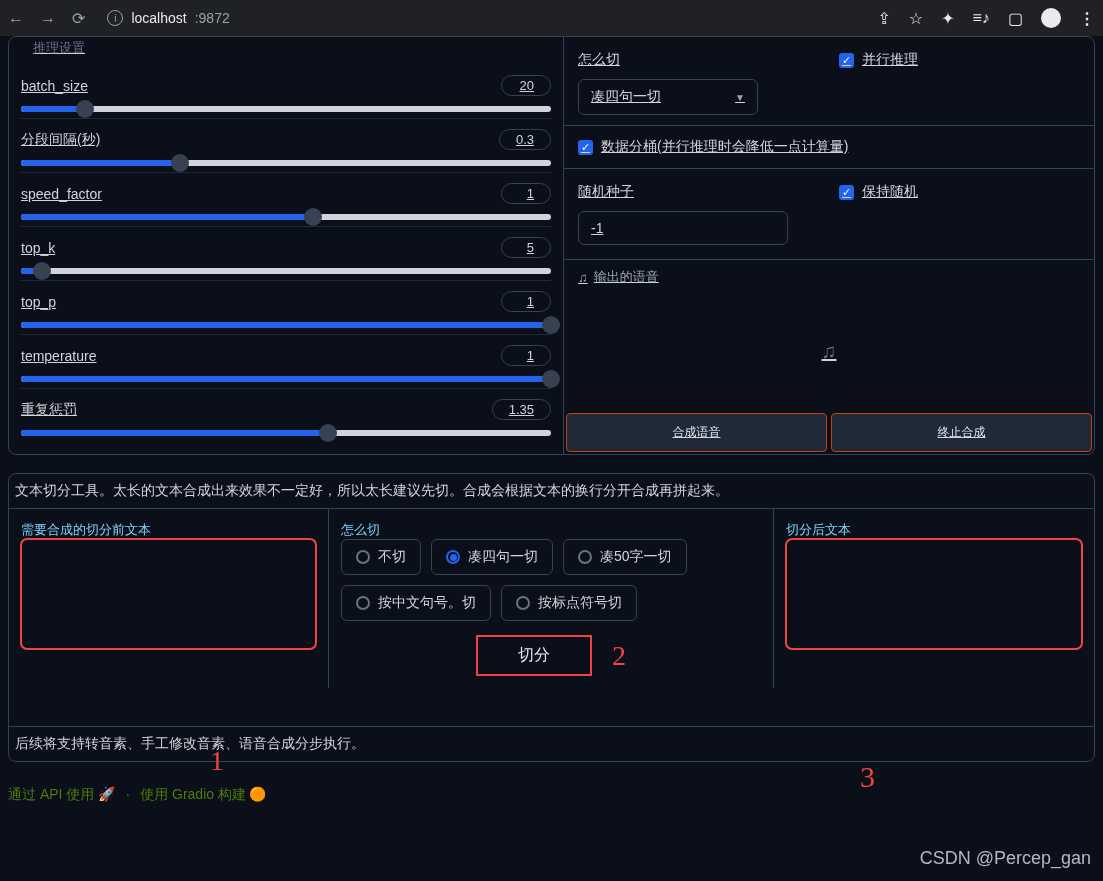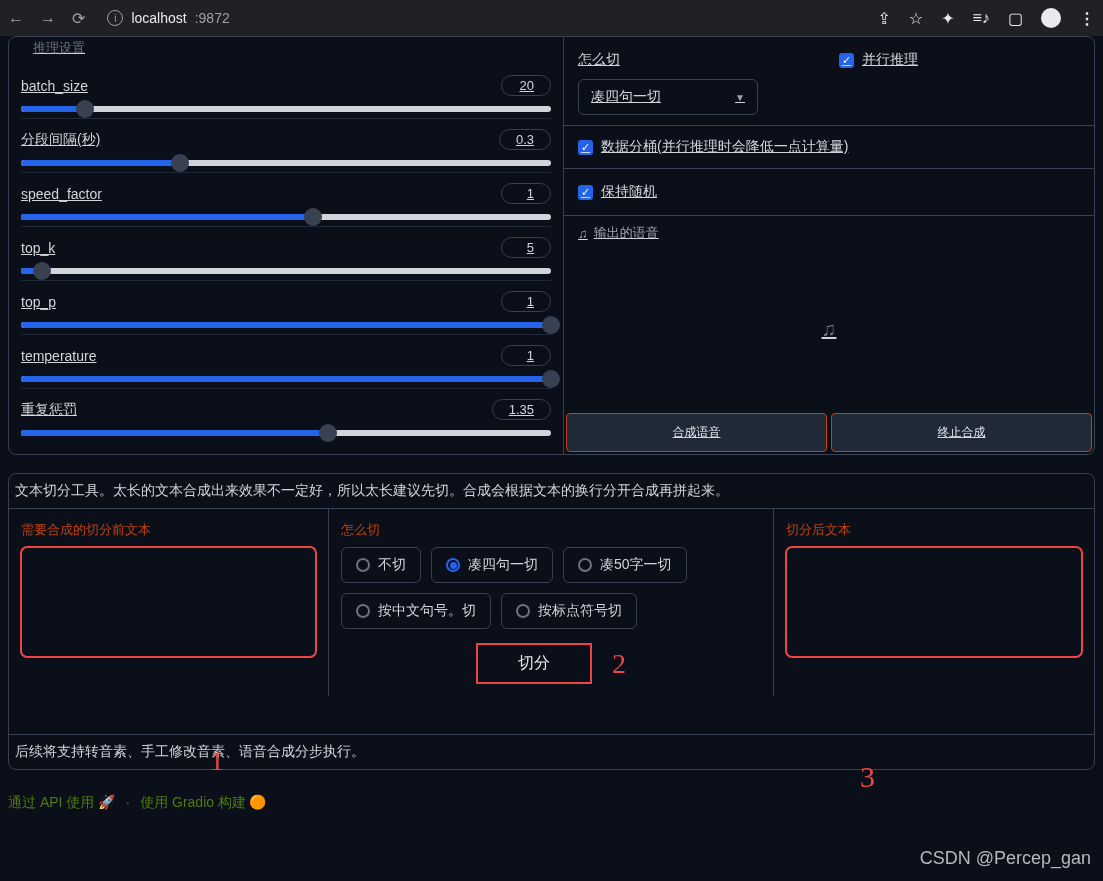--- a/index.html
+++ b/index.html
@@ -337,6 +337,10 @@
 
       <div class="seed-row">
         <div class="col">
+          <div class="fld-label">随机种子</div>
+          <div class="text-input">-1</div>
+        </div>
+        <div class="col">
           <div class="checkbox-row">
             <div class="checkbox">✓</div>
             <span>保持随机</span>

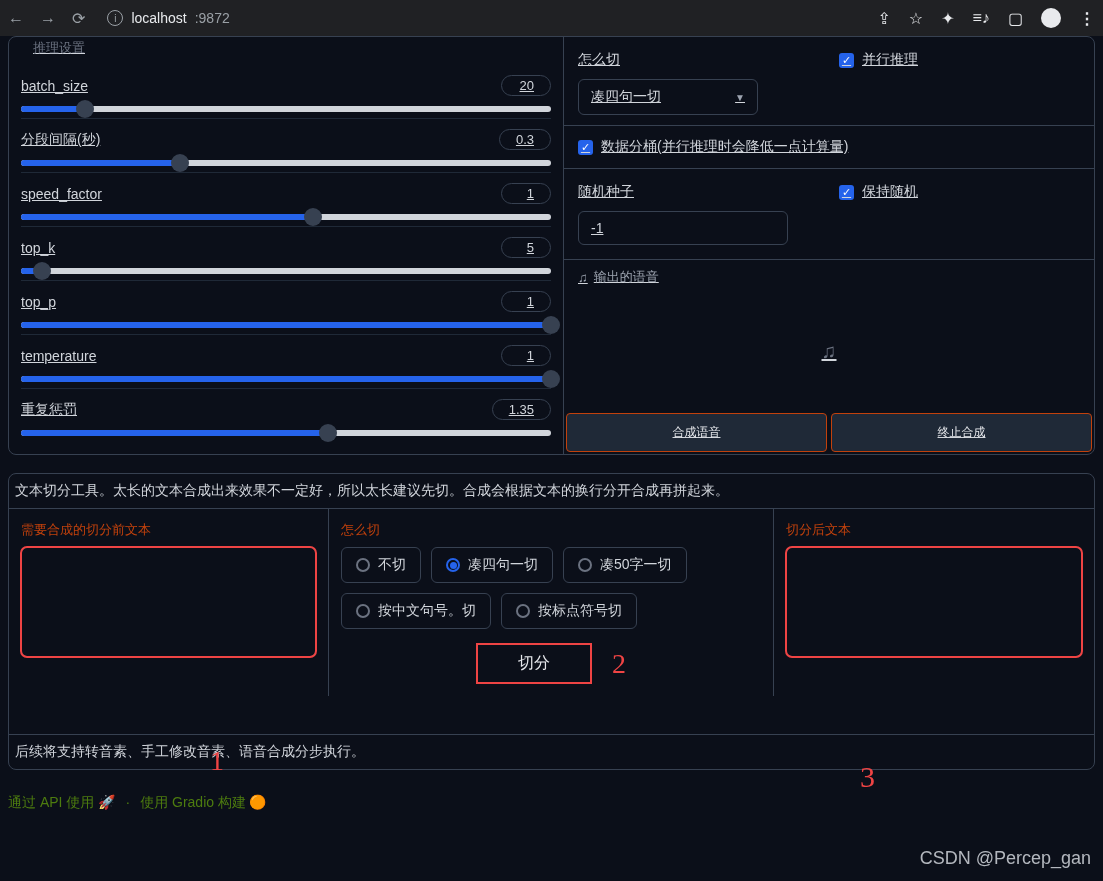--- a/index.html
+++ b/index.html
@@ -147,7 +147,7 @@
 .tool-left { width: 320px; border-right: 1px solid #374151; }
 .tool-mid { flex: 1; border-right: 1px solid #374151; }
 .tool-right { width: 320px; }
-.sub-label { color: #c2410c; font-size: 13px; margin-bottom: 8px; }
+.sub-label { color: #7dd3fc; font-size: 13px; }
 .textarea {
   border: 1px solid #374151;
   border-radius: 6px;

